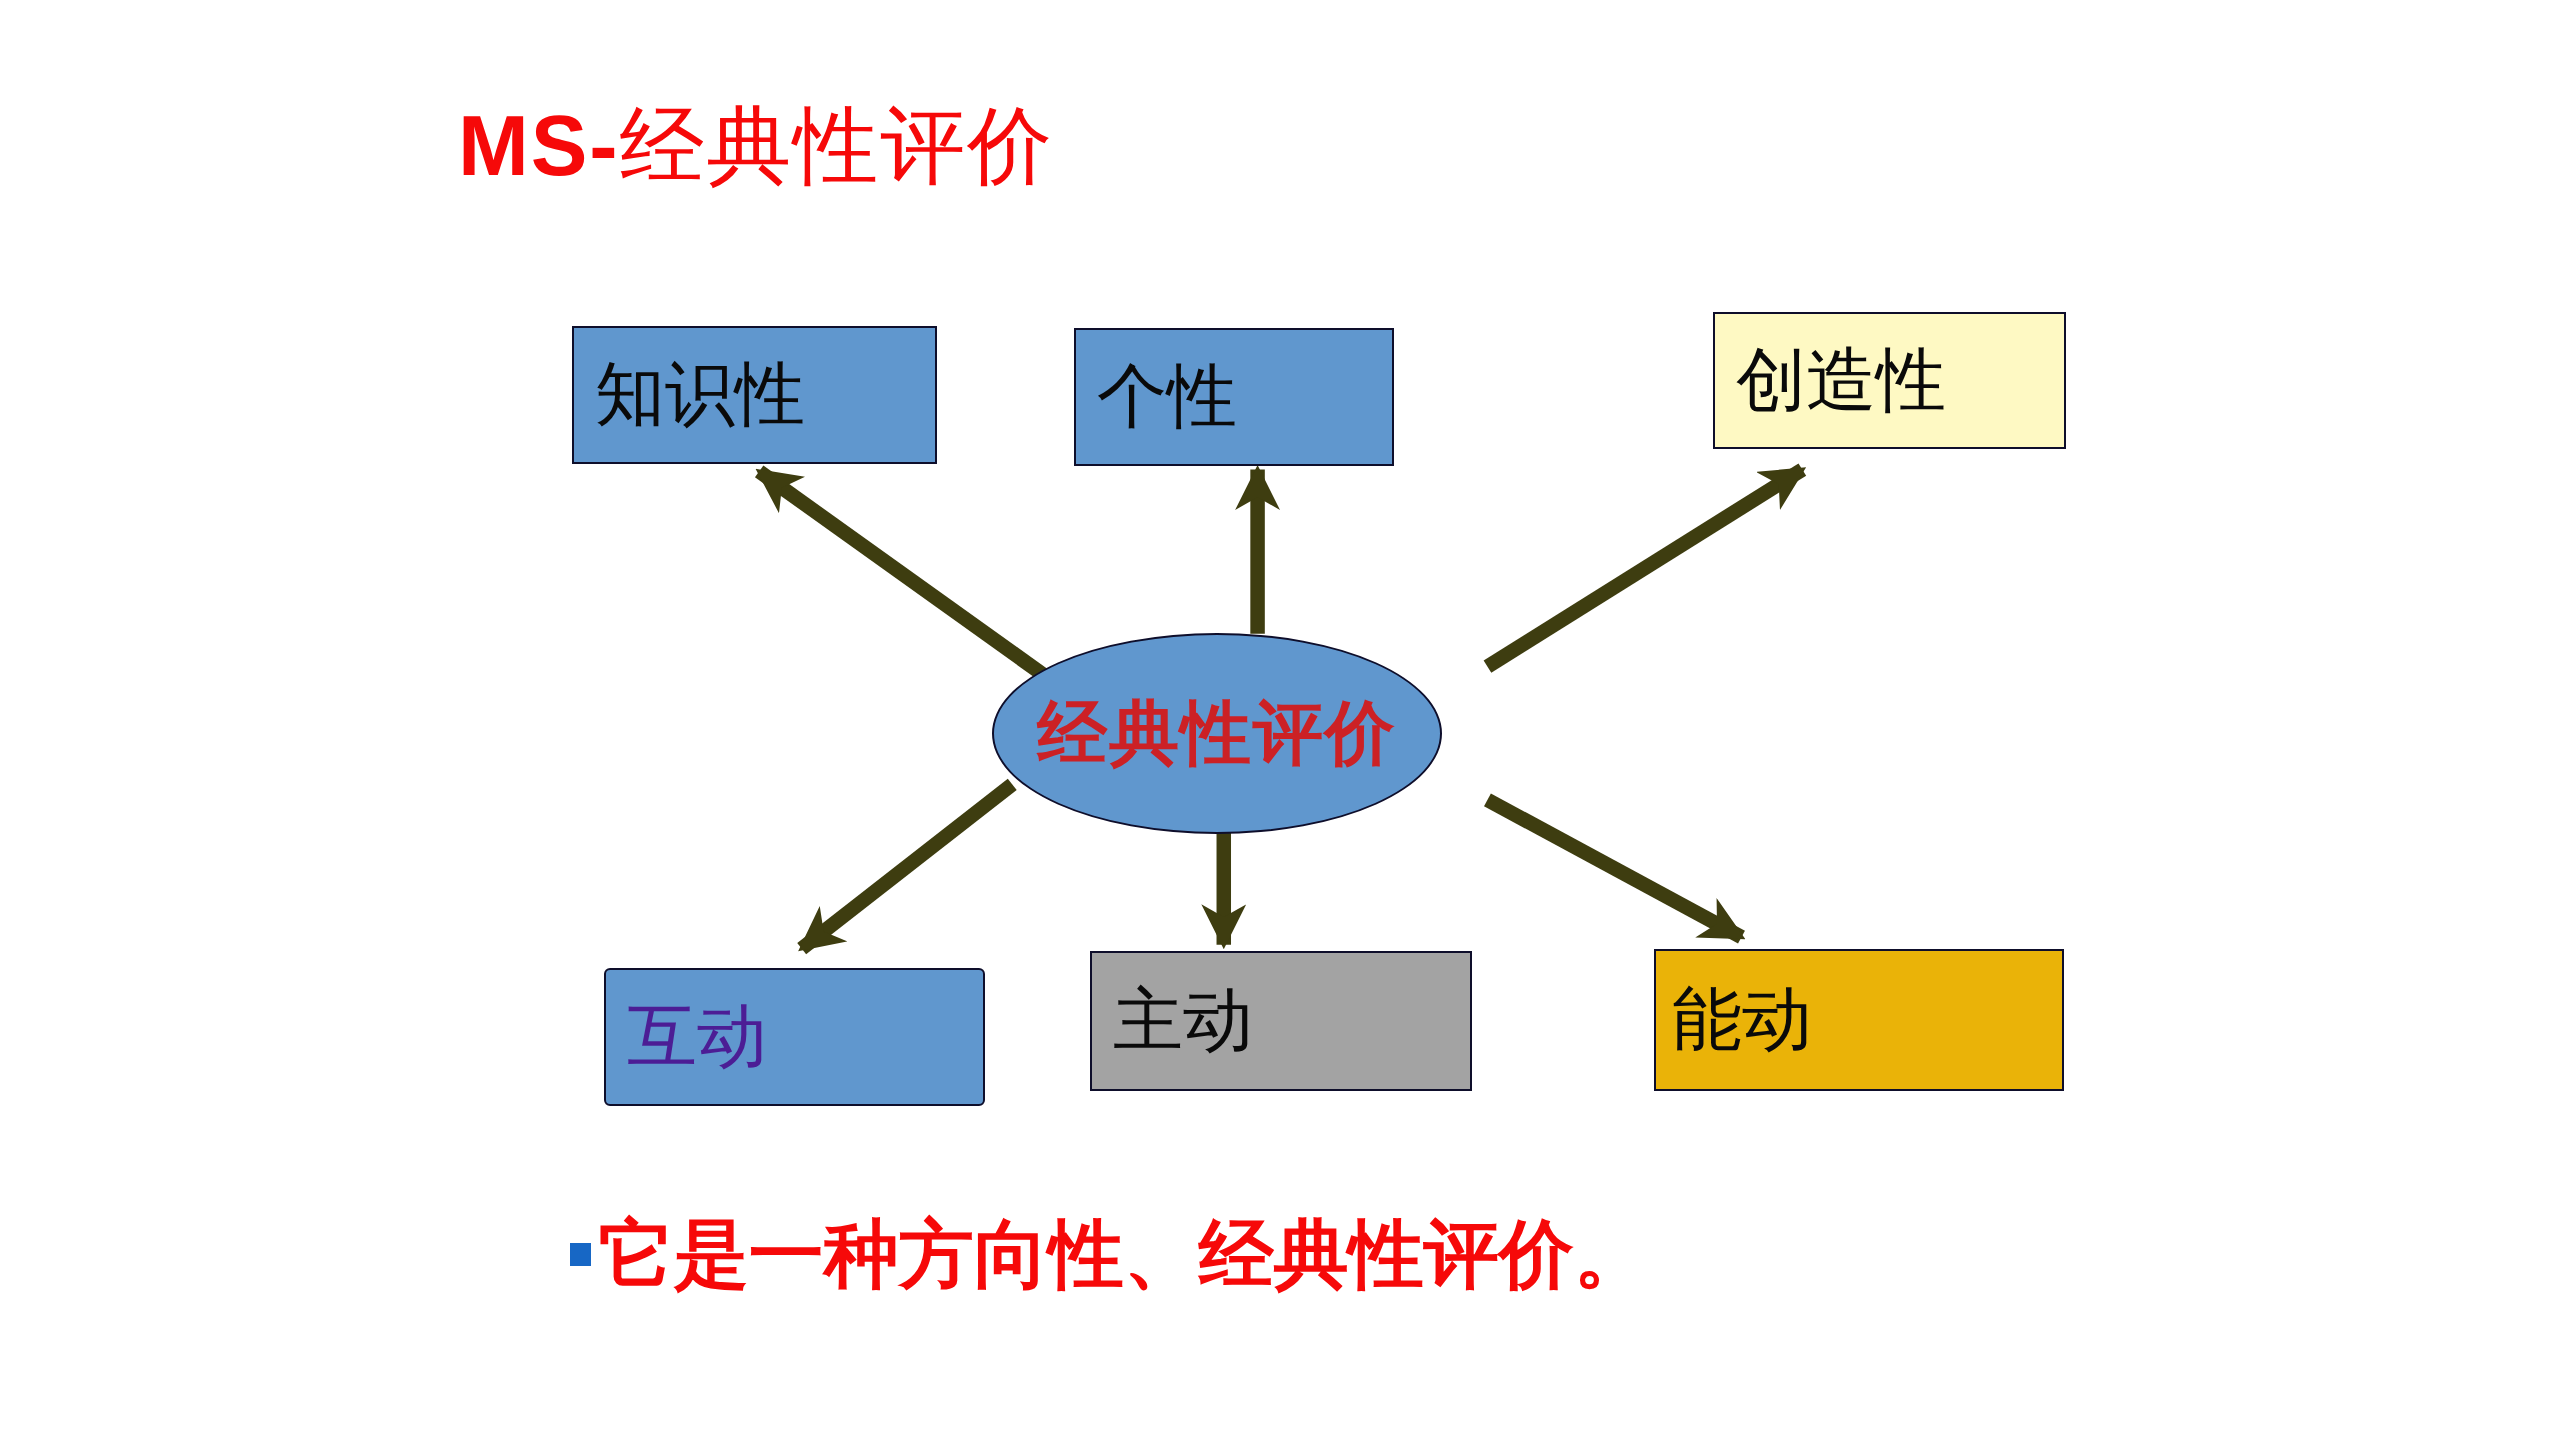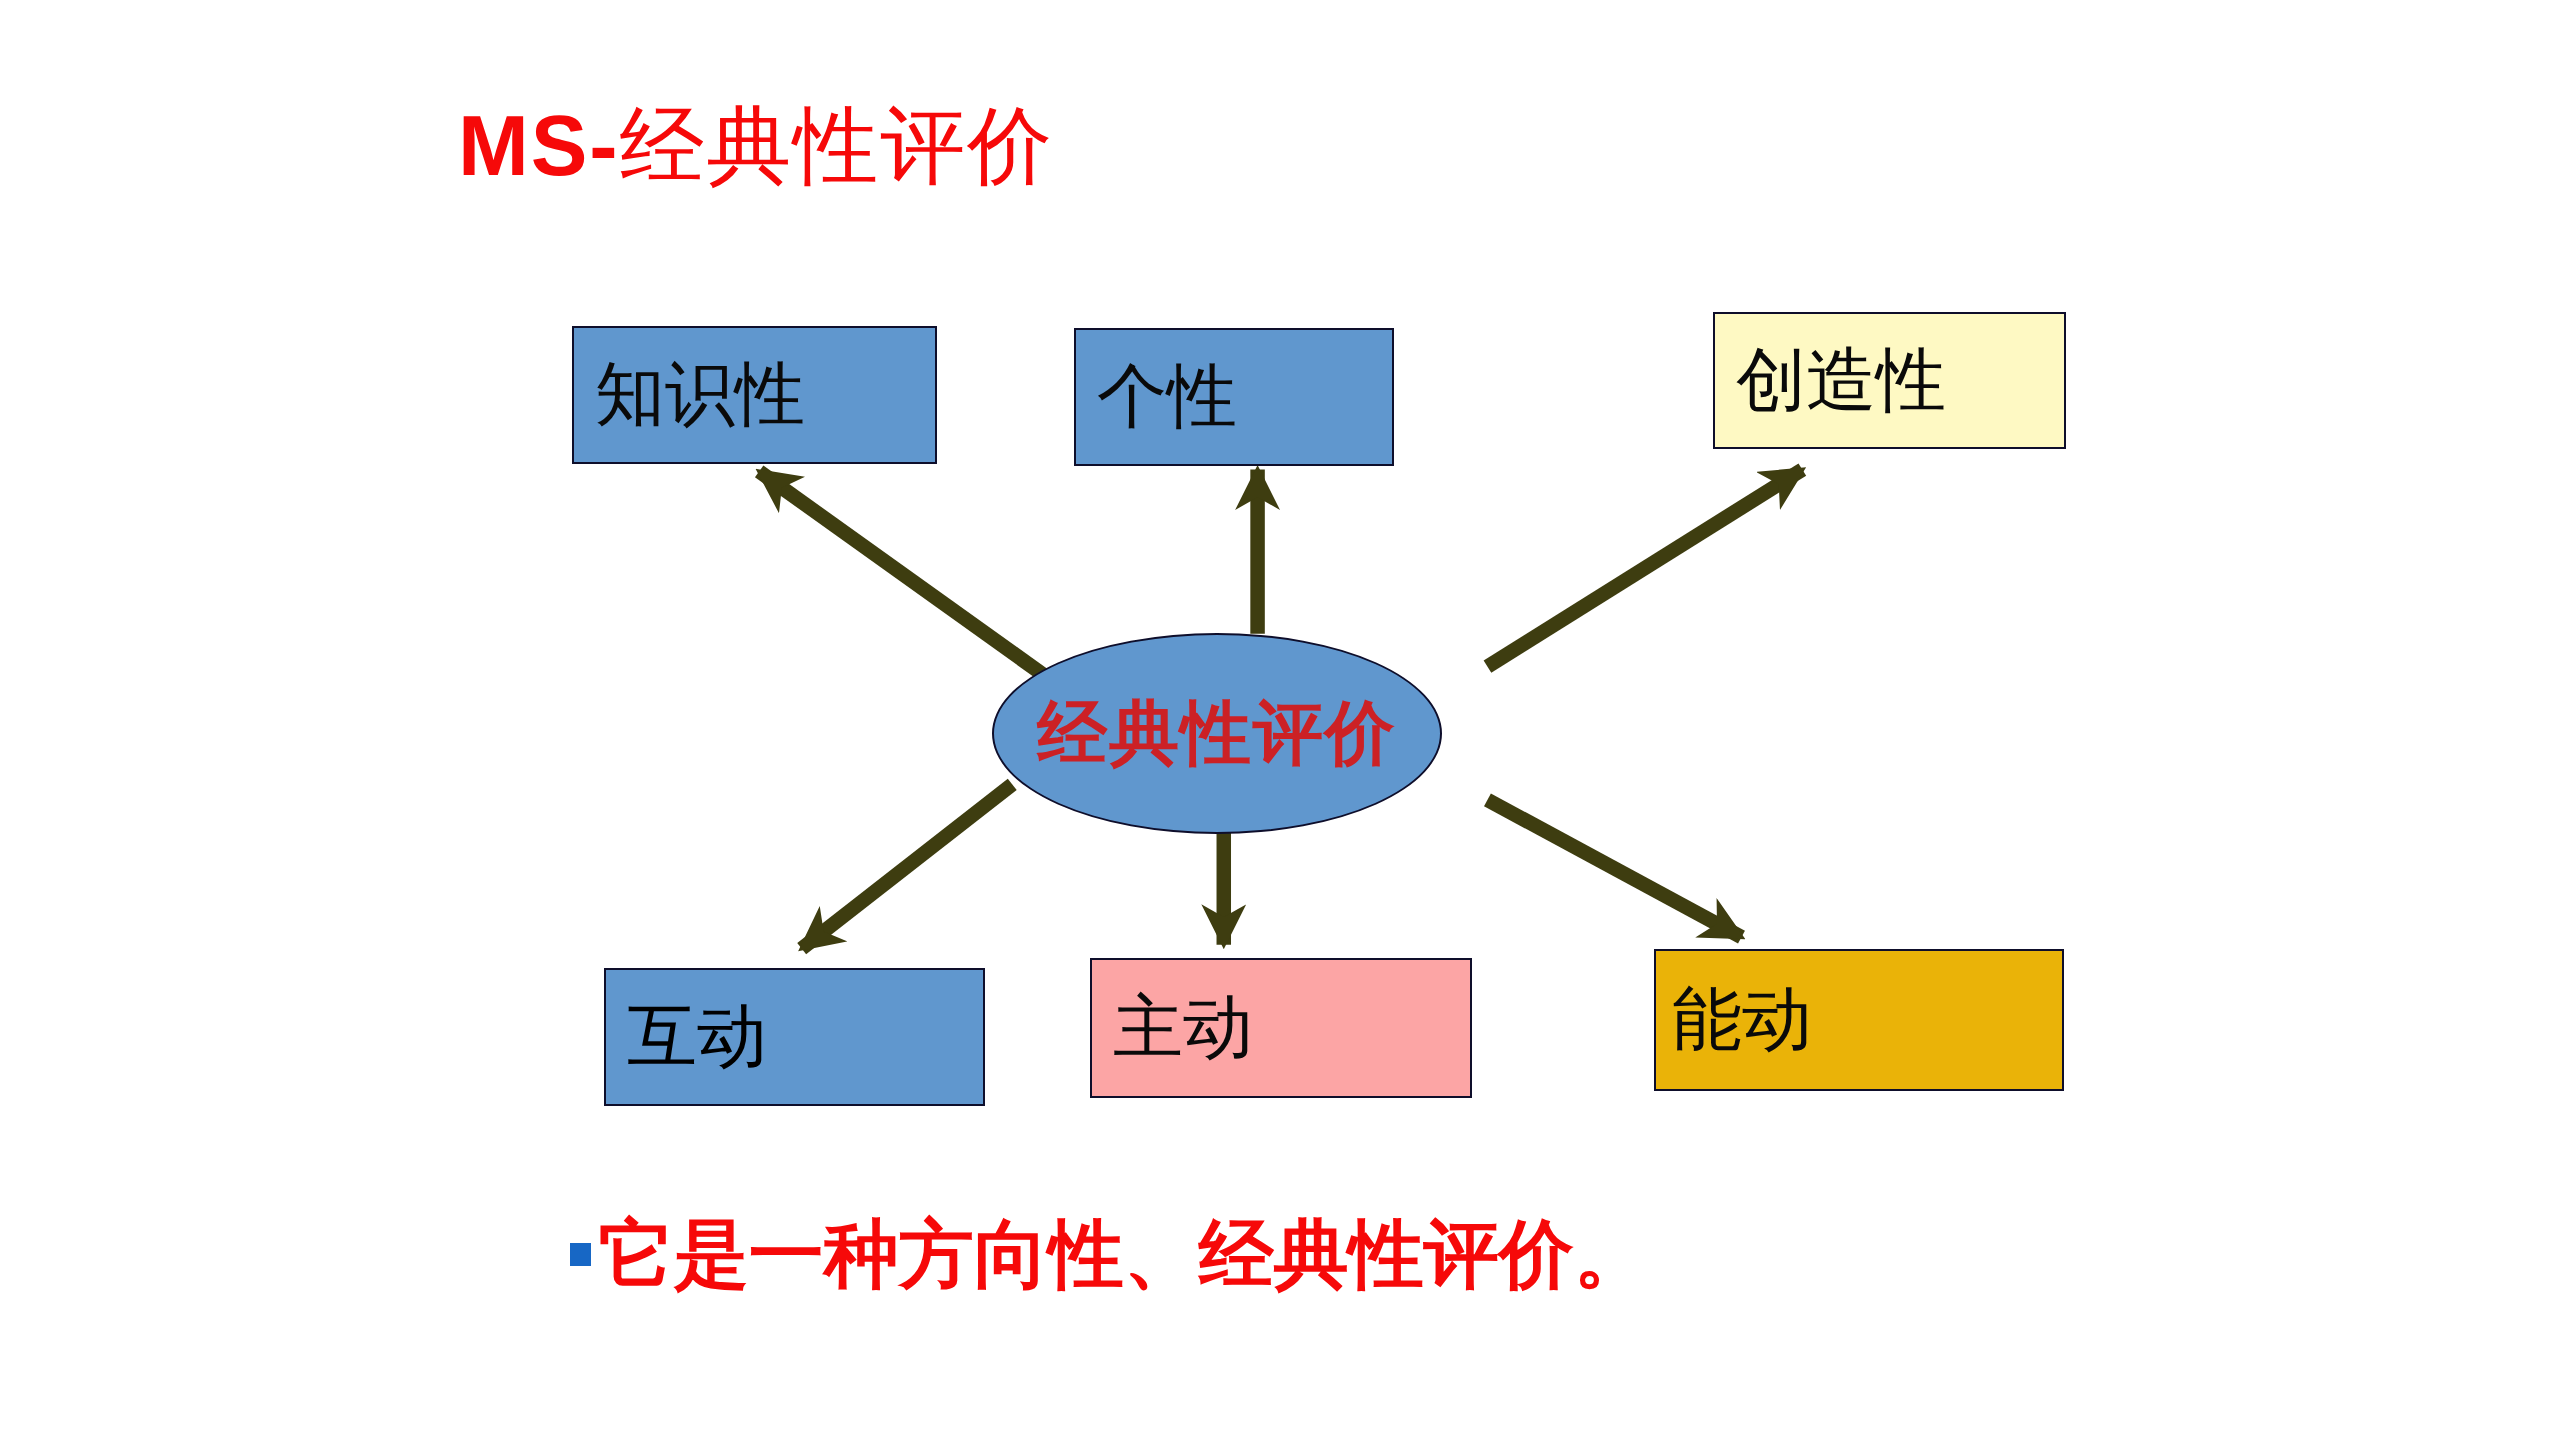--- a/index.html
+++ b/index.html
@@ -140,7 +140,7 @@
     <span>创造性</span>
   </div>
 
-  <div class="node node-interaction" style="background-color: rgb(96, 151, 206); border-color: rgb(14, 14, 43); color: #000000;">
+  <div class="node node-interaction" style="background-color: rgb(96, 151, 206); border-color: rgb(14, 14, 43); color: #4c1d95; border-radius: 6px;">
     <span>互动</span>
   </div>
 

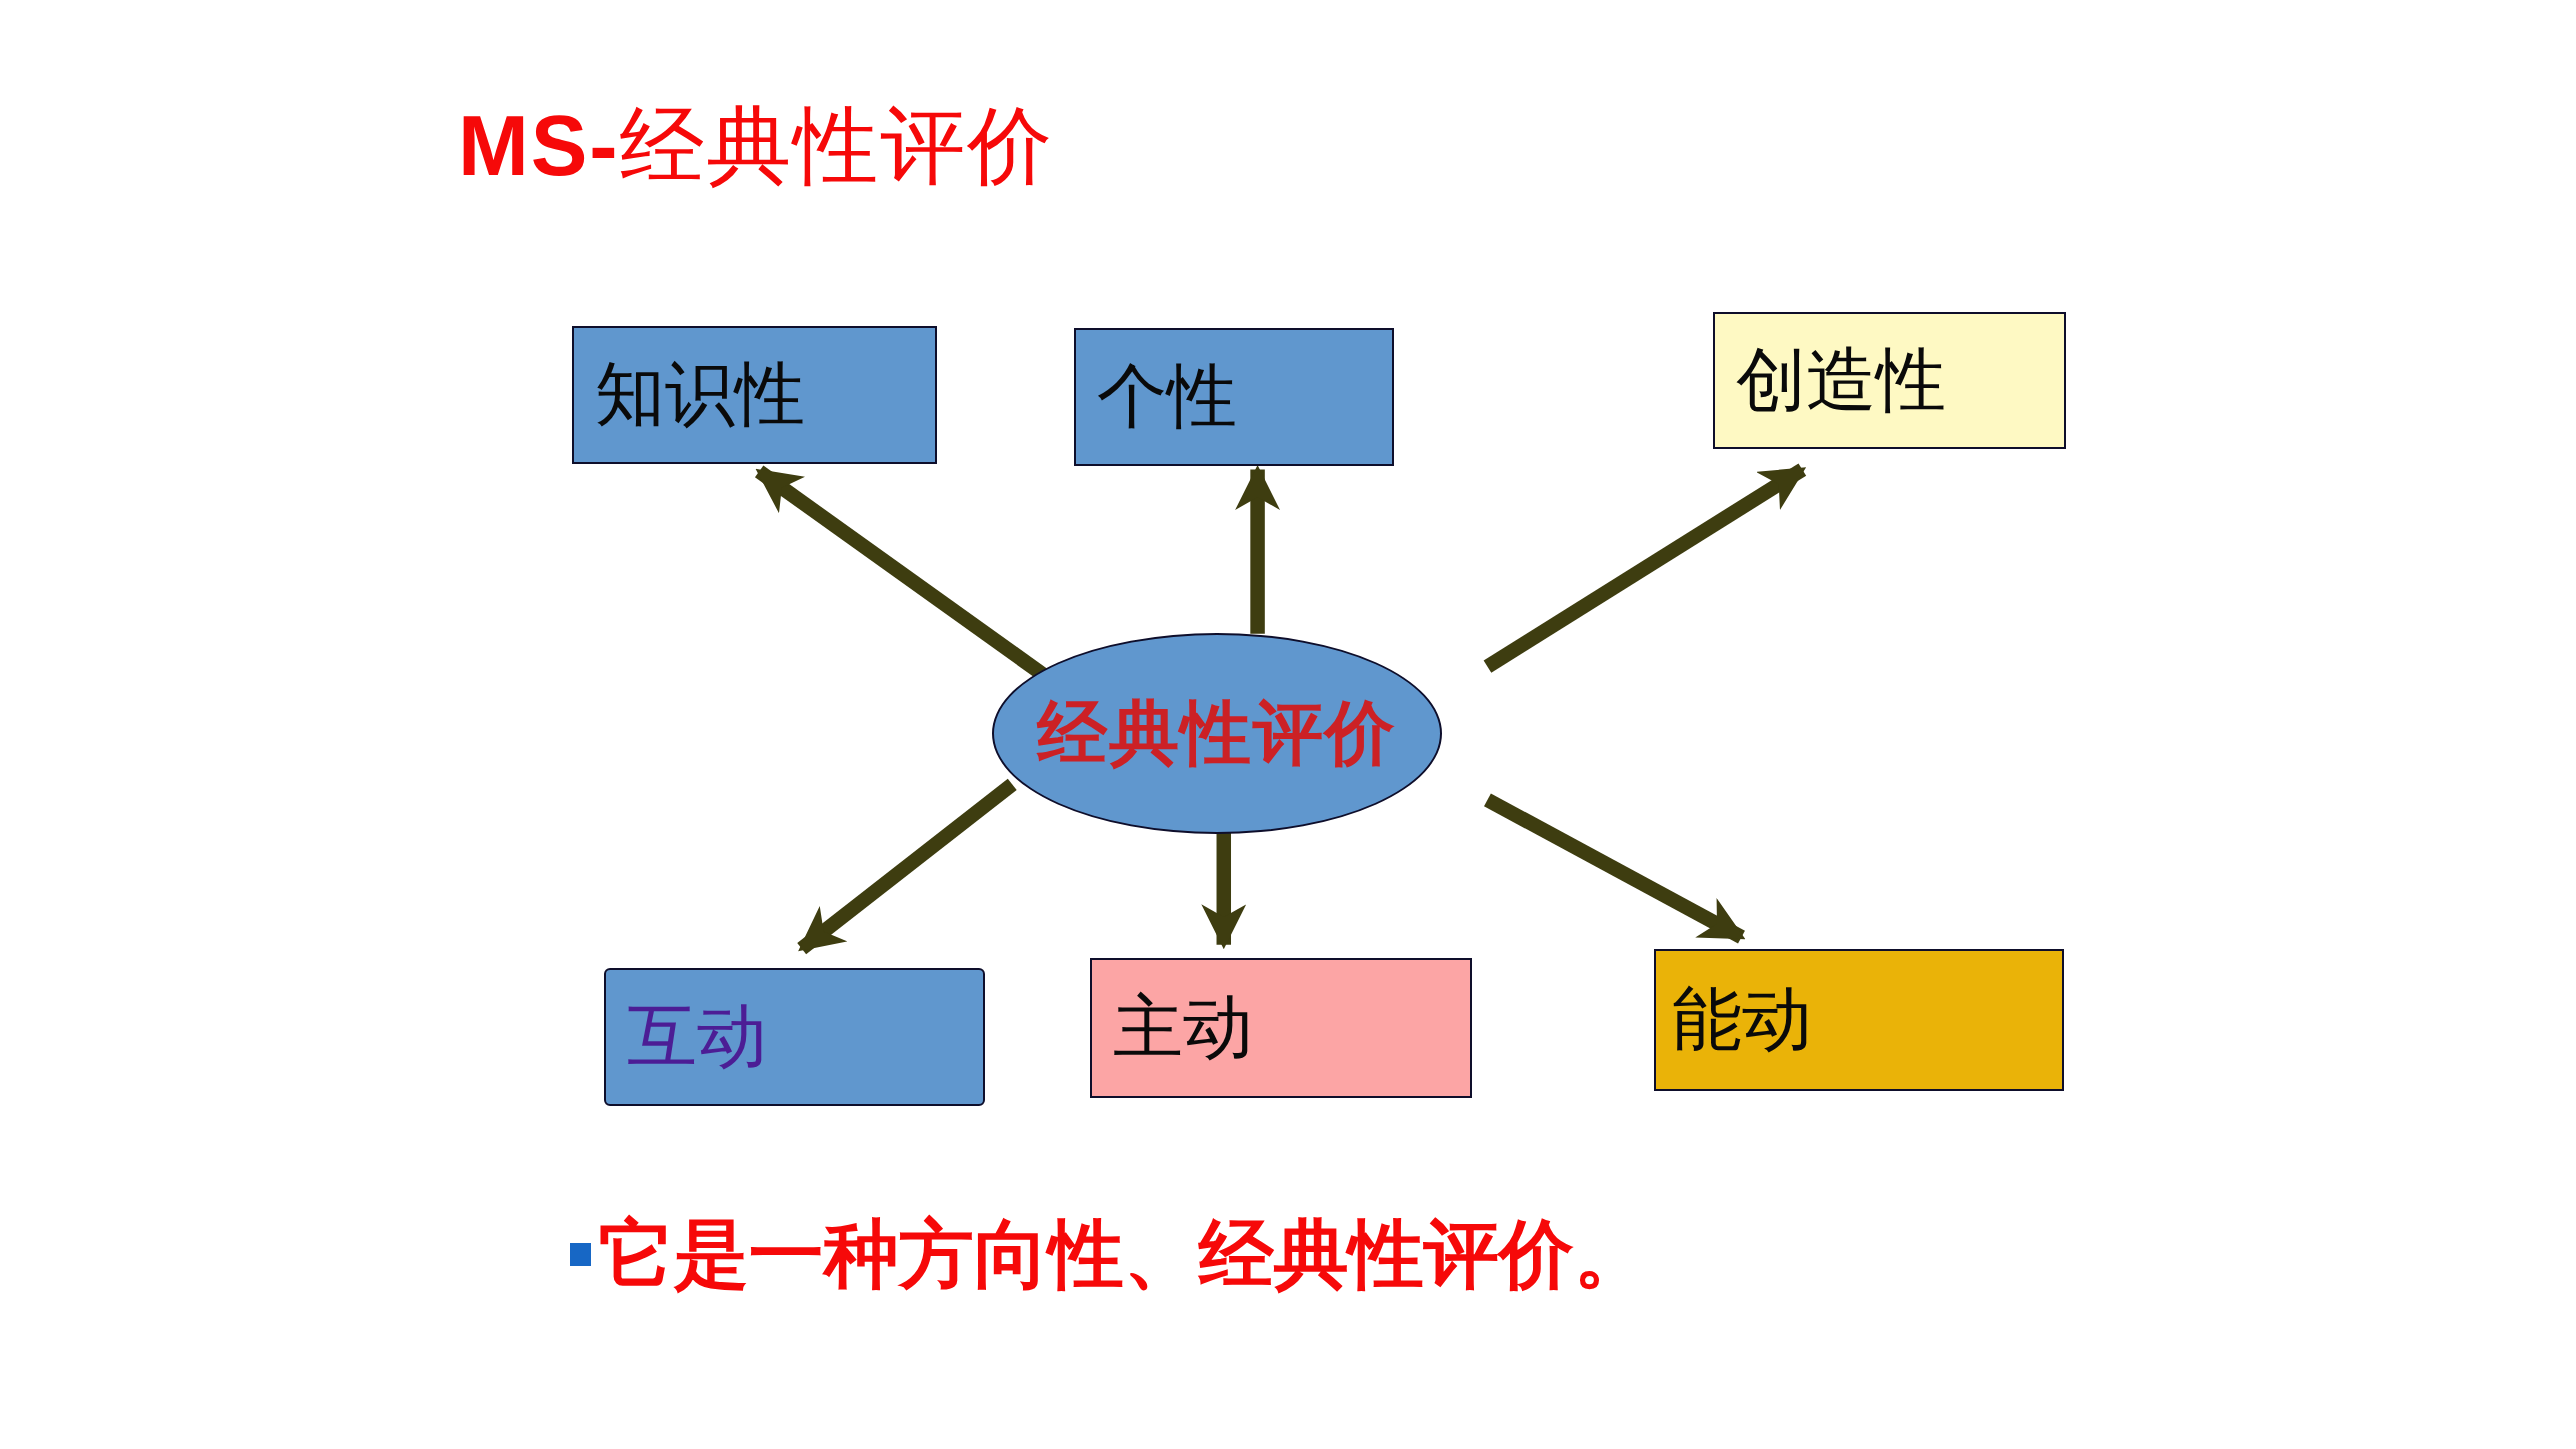--- a/index.html
+++ b/index.html
@@ -144,7 +144,7 @@
     <span>互动</span>
   </div>
 
-  <div class="node node-initiative" style="background-color: #fca5a5; border-color: rgb(14, 14, 43); color: rgb(10, 10, 10); margin-top: 7px;">
+  <div class="node node-initiative" style="background-color: #a3a3a3; border-color: rgb(14, 14, 43); color: rgb(10, 10, 10);">
     <span>主动</span>
   </div>
 

